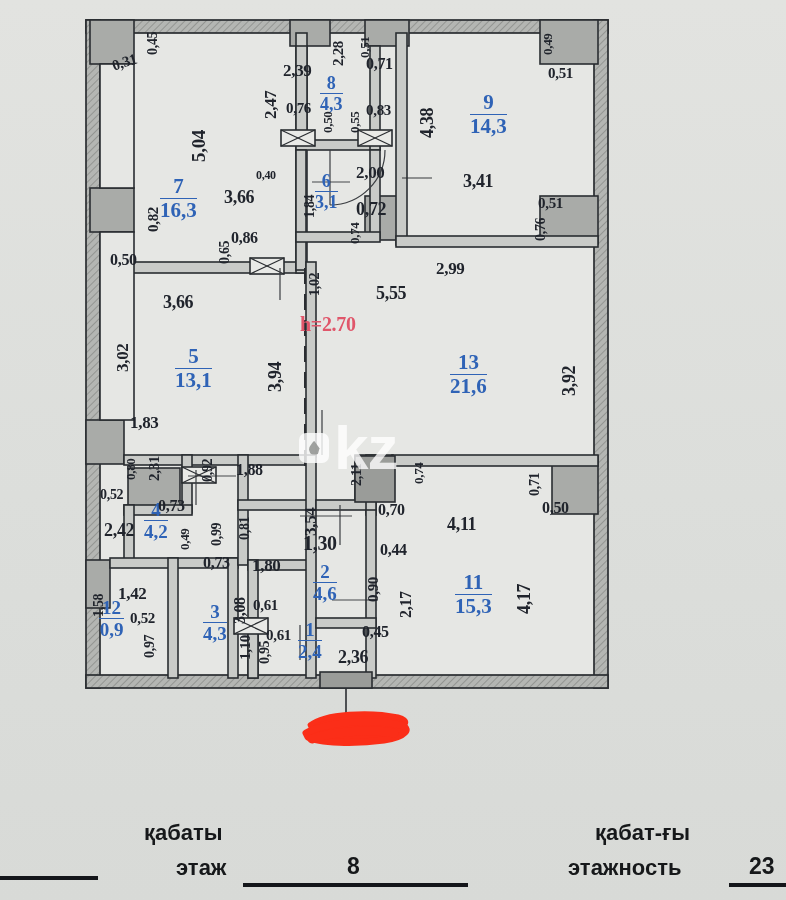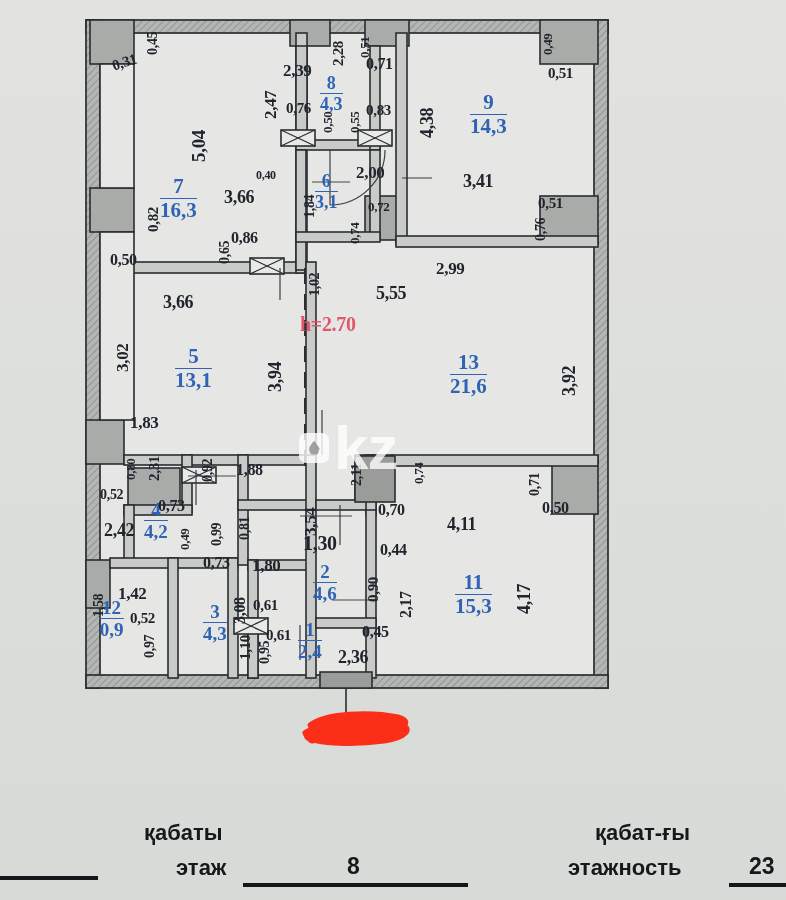--- a/index.html
+++ b/index.html
@@ -298,7 +298,7 @@
     <div class="lbl" style="left:538px;top:196px;font-size:15px;">0,51</div>
     <div class="lbl v" style="left:534px;top:205px;font-size:14px;transform:rotate(-90deg) translate(-36px,0);">0,76</div>
     <div class="lbl v" style="left:303px;top:182px;font-size:14px;transform:rotate(-90deg) translate(-36px,0);">1,84</div>
-    <div class="lbl" style="left:368px;top:200px;font-size:13px;">0,72</div>
+    <div class="lbl" style="left:356px;top:200px;font-size:18px;">0,72</div>
     <div class="lbl v" style="left:348px;top:212px;font-size:13px;transform:rotate(-90deg) translate(-32px,0);">0,74</div>
     <div class="lbl v" style="left:218px;top:230px;font-size:14px;transform:rotate(-90deg) translate(-34px,0);">0,65</div>
     <div class="lbl" style="left:231px;top:230px;font-size:16px;">0,86</div>

